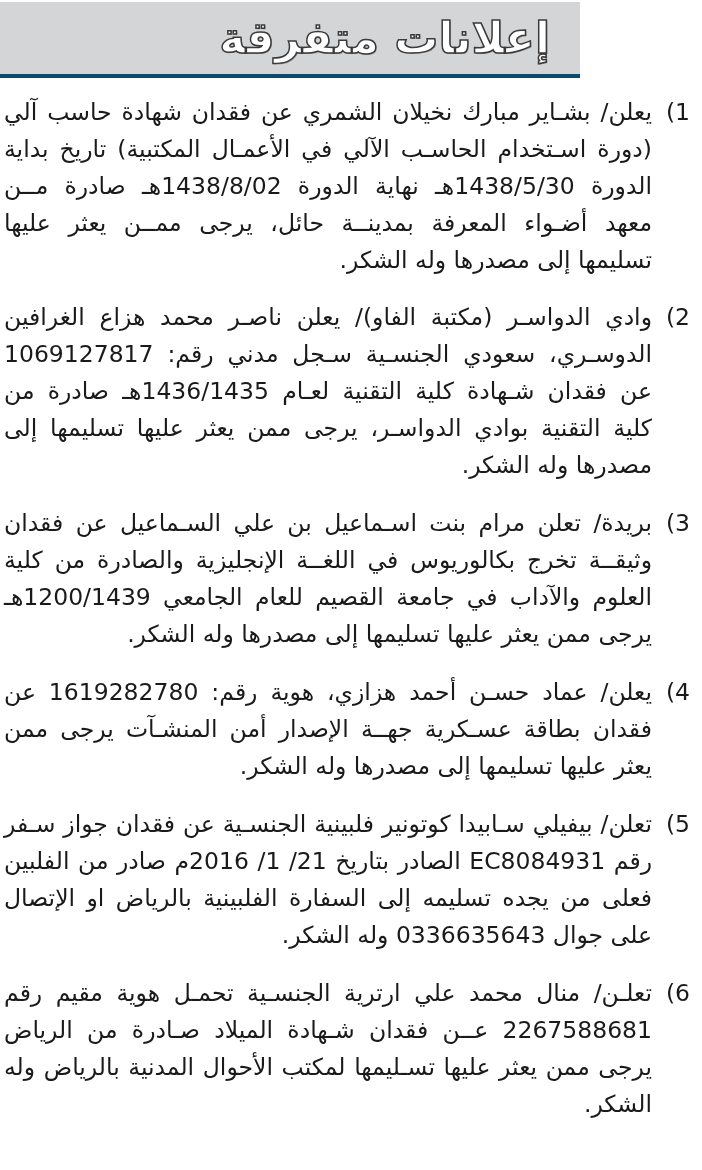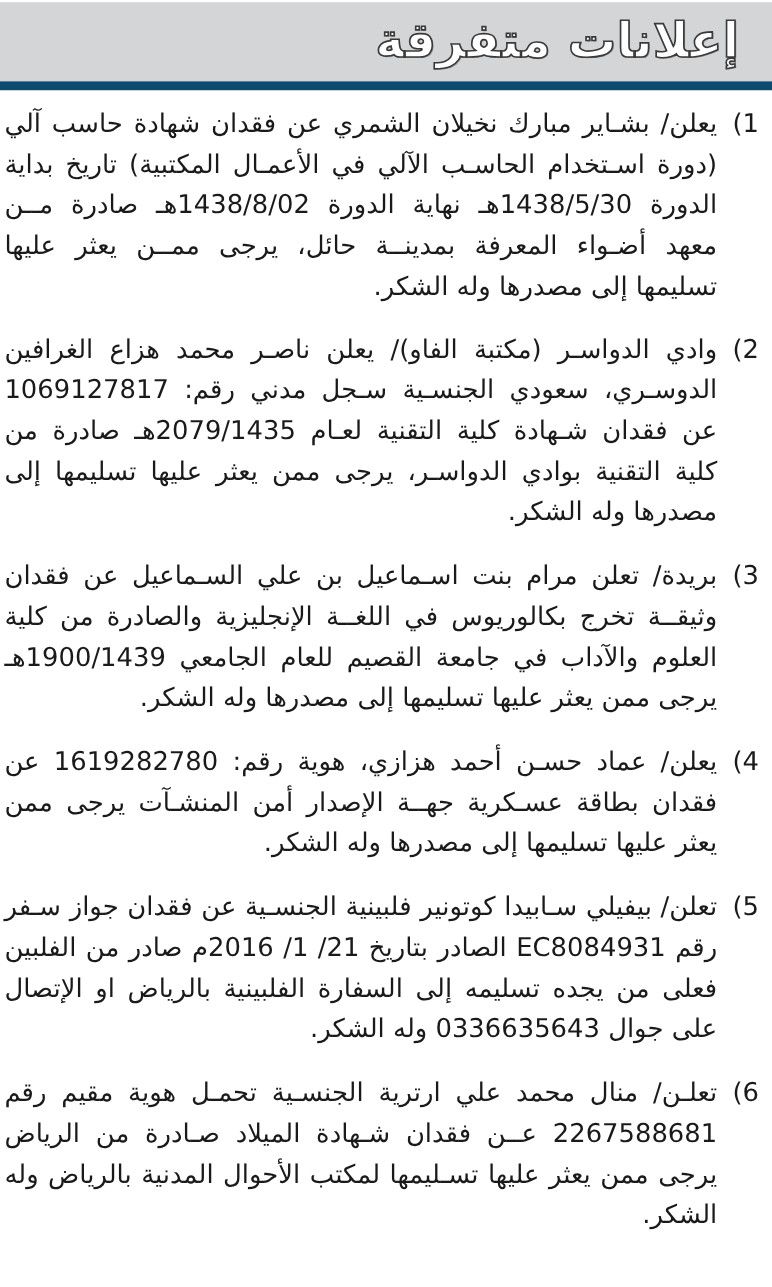--- a/index.html
+++ b/index.html
@@ -19,10 +19,10 @@
       position: absolute;
       left: 0;
       top: 2px;
-      width: 702px;
+      width: 580px;
       height: 72px;
       background: #d4d5d7;
-      border-bottom: 8px solid #0c4a6e;
+      border-bottom: 4px solid #0c4a6e;
       direction: rtl;
     }
     .header-title {

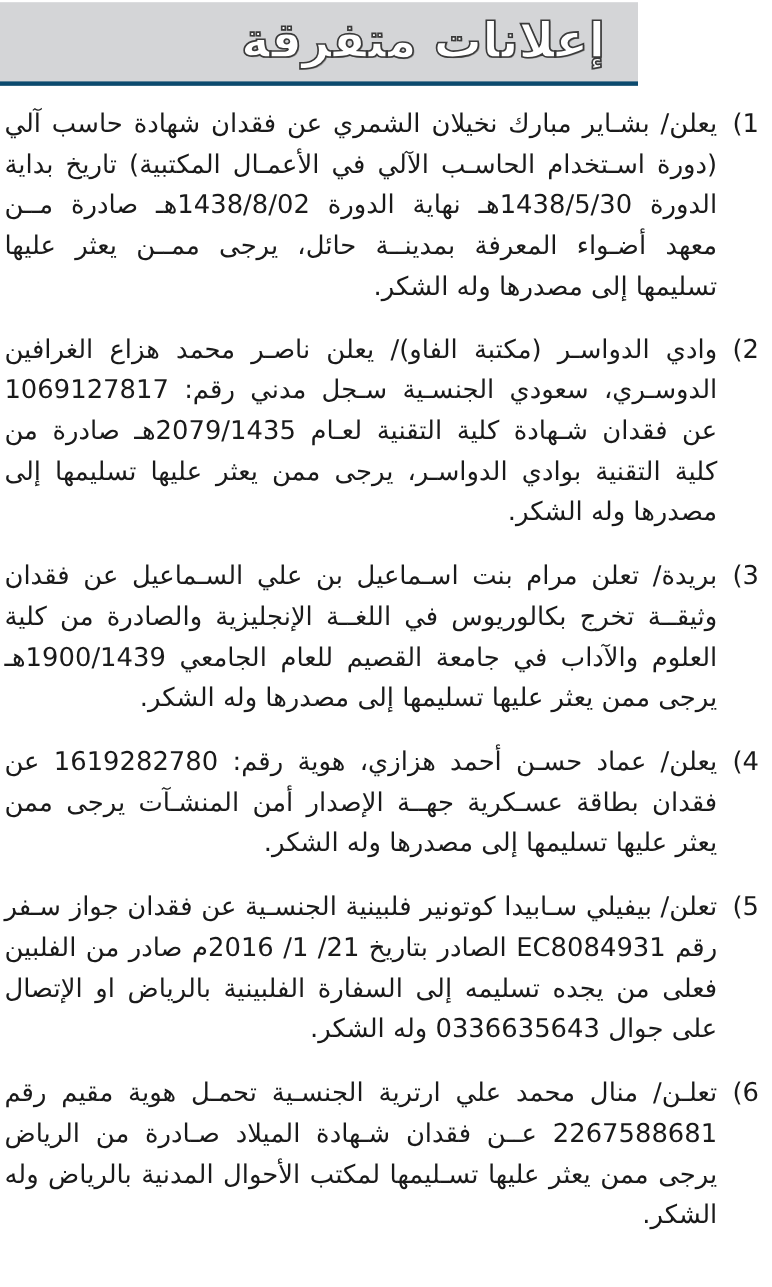--- a/index.html
+++ b/index.html
@@ -88,7 +88,7 @@
   </div>
   <div class="ad">
     <span class="ad-number">2)</span>
-    <span class="ad-text">وادي الدواسـر (مكتبة الفاو)/ يعلن ناصـر محمد هزاع الغرافين الدوسـري، سعودي الجنسـية سـجل مدني رقم: 1069127817 عن فقدان شـهادة كلية التقنية لعـام 2079/1435هـ صادرة من كلية التقنية بوادي الدواسـر، يرجى ممن يعثر عليها تسليمها إلى مصدرها وله الشكر.</span>
+    <span class="ad-text">وادي الدواسـر (مكتبة الفاو)/ يعلن ناصـر محمد هزاع الغرافين الدوسـري، سعودي الجنسـية سـجل مدني رقم: 1069127817 عن فقدان شـهادة كلية التقنية لعـام 1436/1435هـ صادرة من كلية التقنية بوادي الدواسـر، يرجى ممن يعثر عليها تسليمها إلى مصدرها وله الشكر.</span>
   </div>
   <div class="ad">
     <span class="ad-number">3)</span>

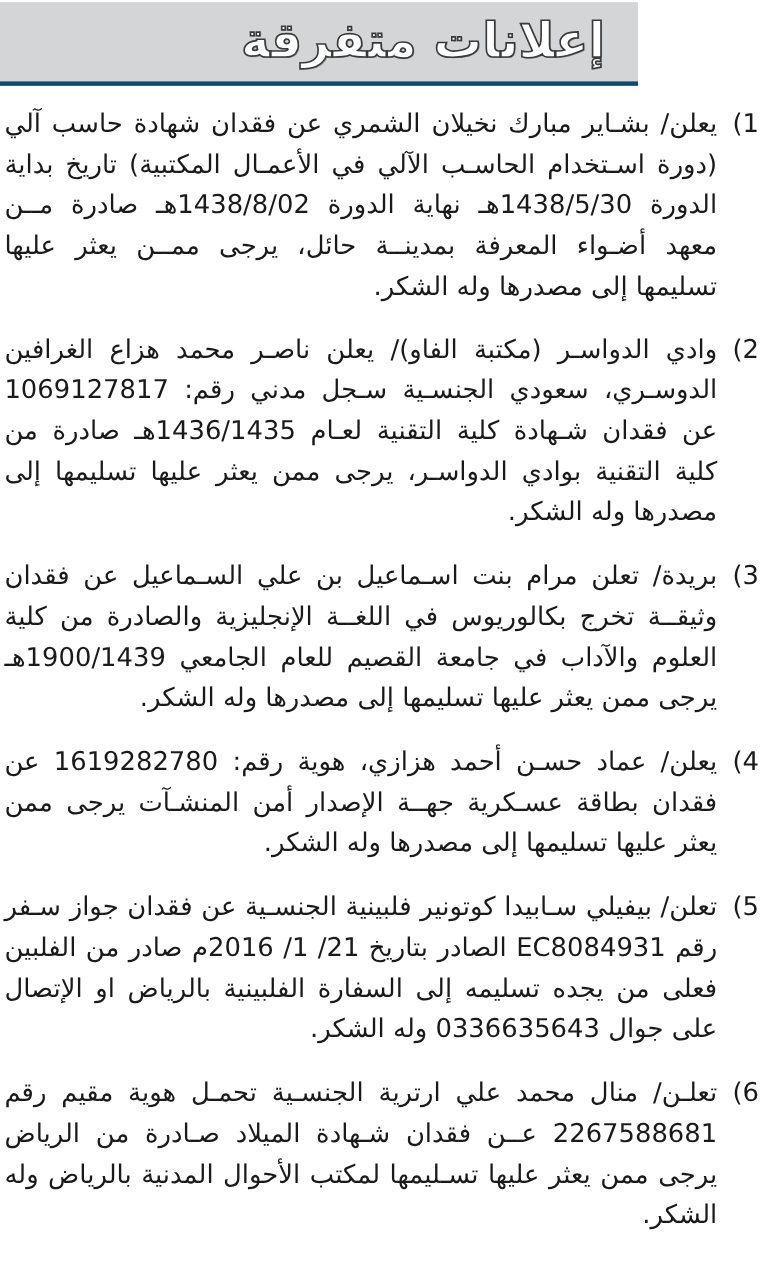--- a/index.html
+++ b/index.html
@@ -92,7 +92,7 @@
   </div>
   <div class="ad">
     <span class="ad-number">3)</span>
-    <span class="ad-text">بريدة/ تعلن مرام بنت اسـماعيل بن علي السـماعيل عن فقدان وثيقــة تخرج بكالوريوس في اللغــة الإنجليزية والصادرة من كلية العلوم والآداب في جامعة القصيم للعام الجامعي 1900/1439هـ يرجى ممن يعثر عليها تسليمها إلى مصدرها وله الشكر.</span>
+    <span class="ad-text">بريدة/ تعلن مرام بنت اسـماعيل بن علي السـماعيل عن فقدان وثيقــة تخرج بكالوريوس في اللغــة الإنجليزية والصادرة من كلية العلوم والآداب في جامعة القصيم للعام الجامعي 1200/1439هـ يرجى ممن يعثر عليها تسليمها إلى مصدرها وله الشكر.</span>
   </div>
   <div class="ad">
     <span class="ad-number">4)</span>

